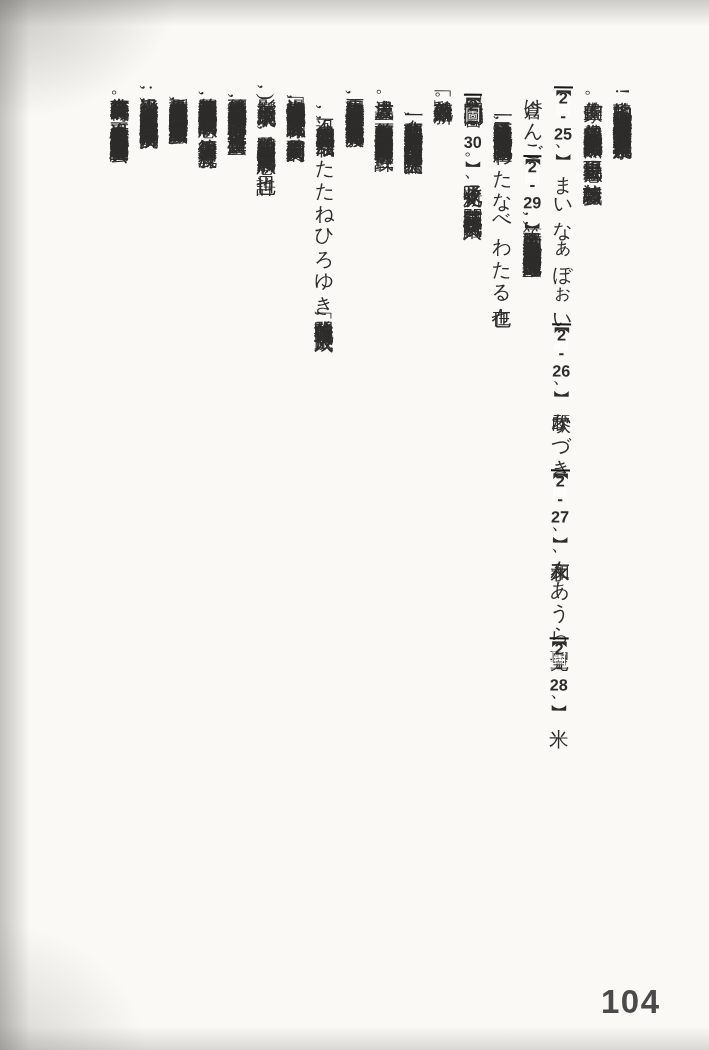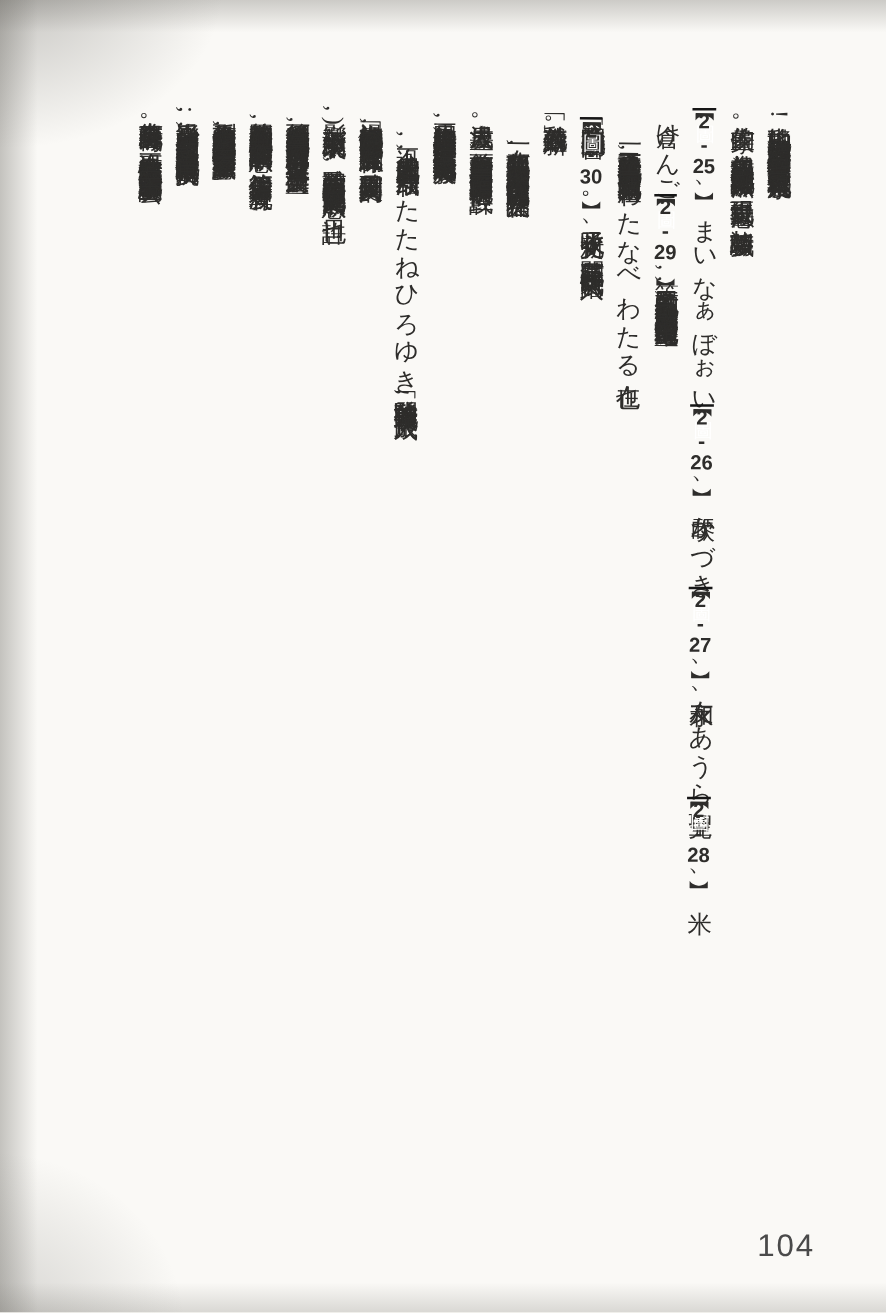--- a/index.html
+++ b/index.html
@@ -92,8 +92,8 @@
     width: 56px;
     text-align: center;
     font-family: "Liberation Sans", "DejaVu Sans", sans-serif;
-    font-weight: normal;
-    font-size: 25px;
+    font-weight: bold;
+    font-size: 33px;
     letter-spacing: 1.5px;
     color: var(--pageno);
   }

